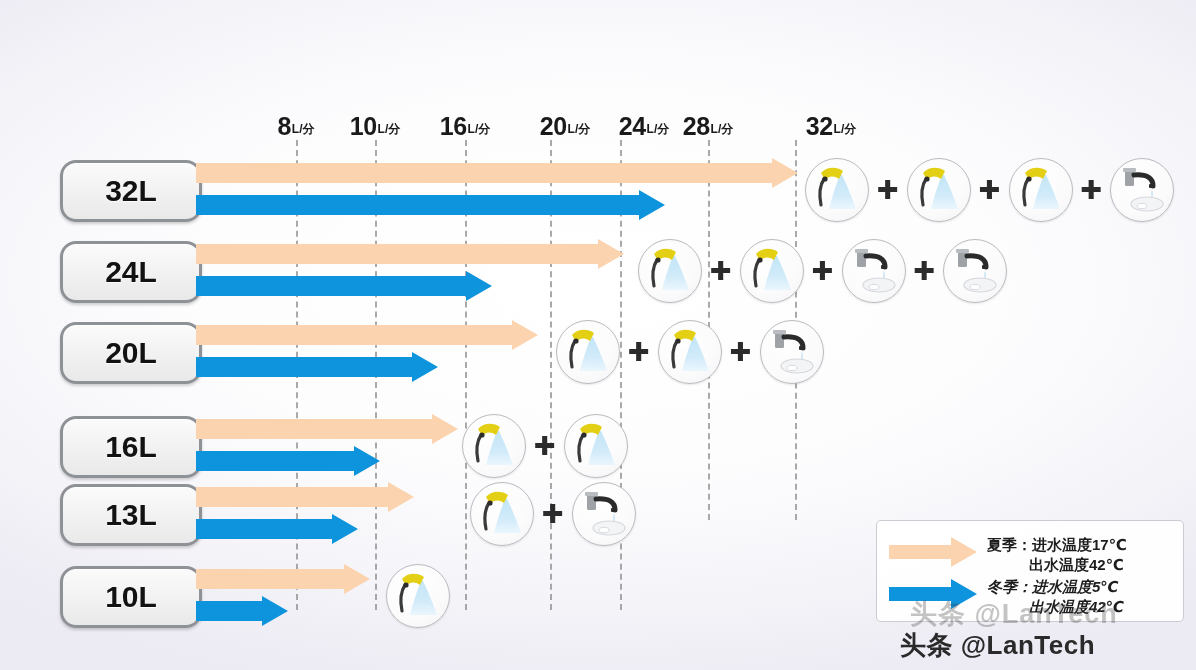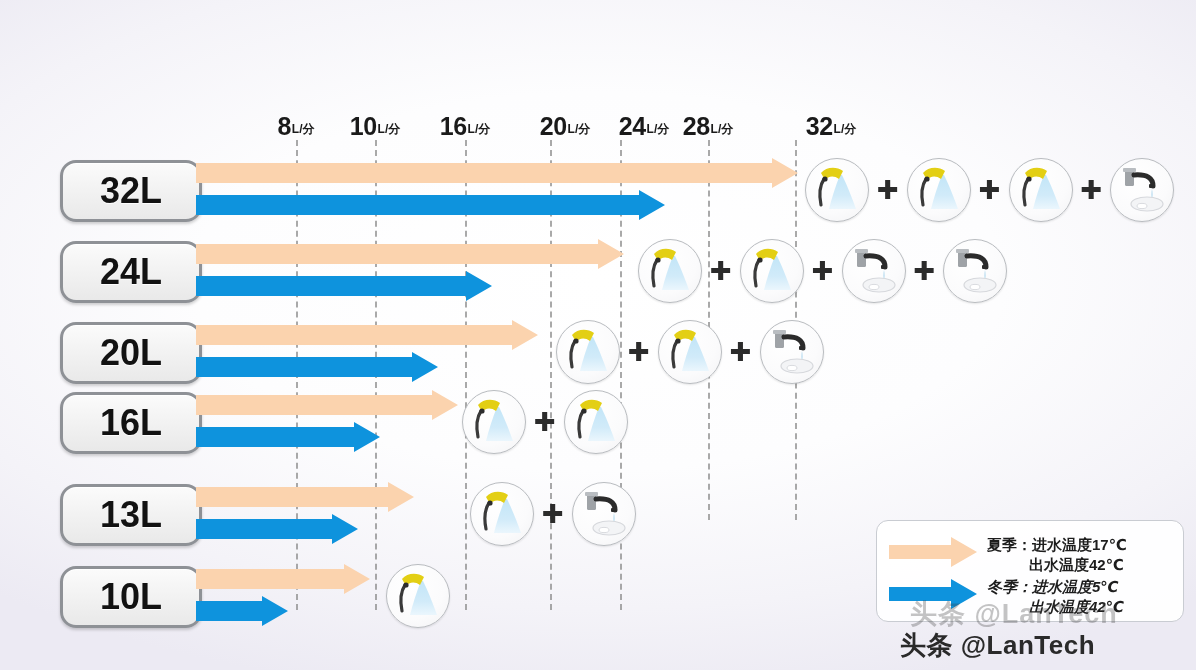--- a/index.html
+++ b/index.html
@@ -45,7 +45,7 @@
     background:linear-gradient(180deg,#fbfbfb 0%,#f1f1f1 55%,#e9e9e9 100%);
     box-shadow:0 2px 3px rgba(0,0,0,.18), inset 0 1px 0 #fff;
     display:flex;align-items:center;justify-content:center;
-    font-size:36px;font-weight:bold;color:#121212;letter-spacing:0px;
+    font-size:30px;font-weight:bold;color:#121212;letter-spacing:0px;
     text-shadow:0 1px 0 rgba(255,255,255,.85);
   }
 

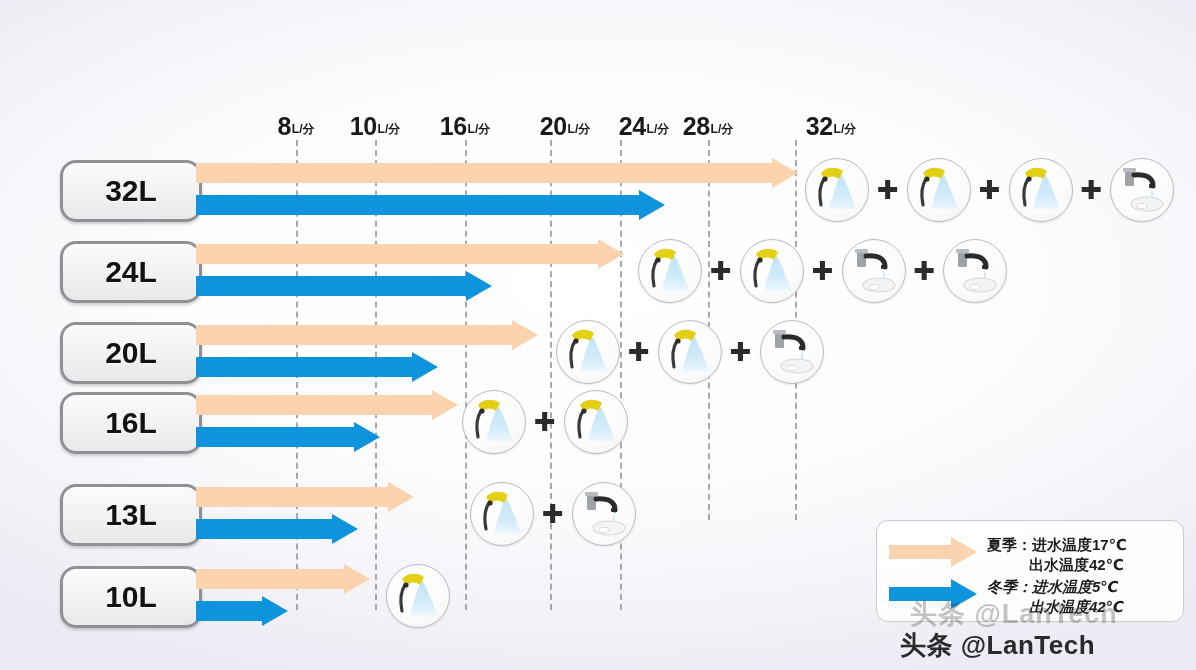--- a/index.html
+++ b/index.html
@@ -305,7 +305,7 @@
           </div>
         </div>
       </div>
-      <div class="row" style="top: 382px;">
+      <div class="row" style="top: 406px;">
         <div class="chip">16L</div>
         <div class="arrowWrap" style="top: 8px;">
           <svg width="266" height="64" viewBox="0 0 266 64">

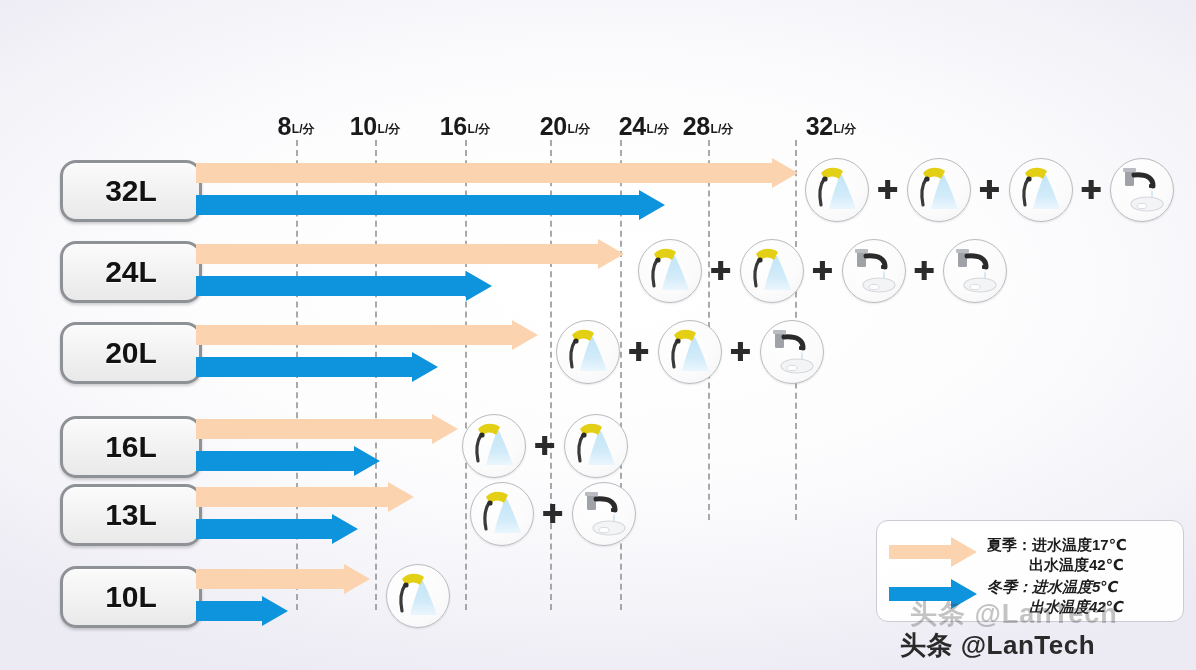--- a/index.html
+++ b/index.html
@@ -71,7 +71,7 @@
   .legend{
     position:absolute;left:876px;top:520px;width:306px;height:100px;
     border:1px solid #c9ccd2;background:rgba(255,255,255,.92);
-    border-radius:12px;
+    border-radius:5px;
   }
   .legRow{position:absolute;display:flex;align-items:flex-start;}
   .legText{font-size:15px;font-weight:bold;color:#1d1d1d;line-height:1.35;white-space:nowrap;}

